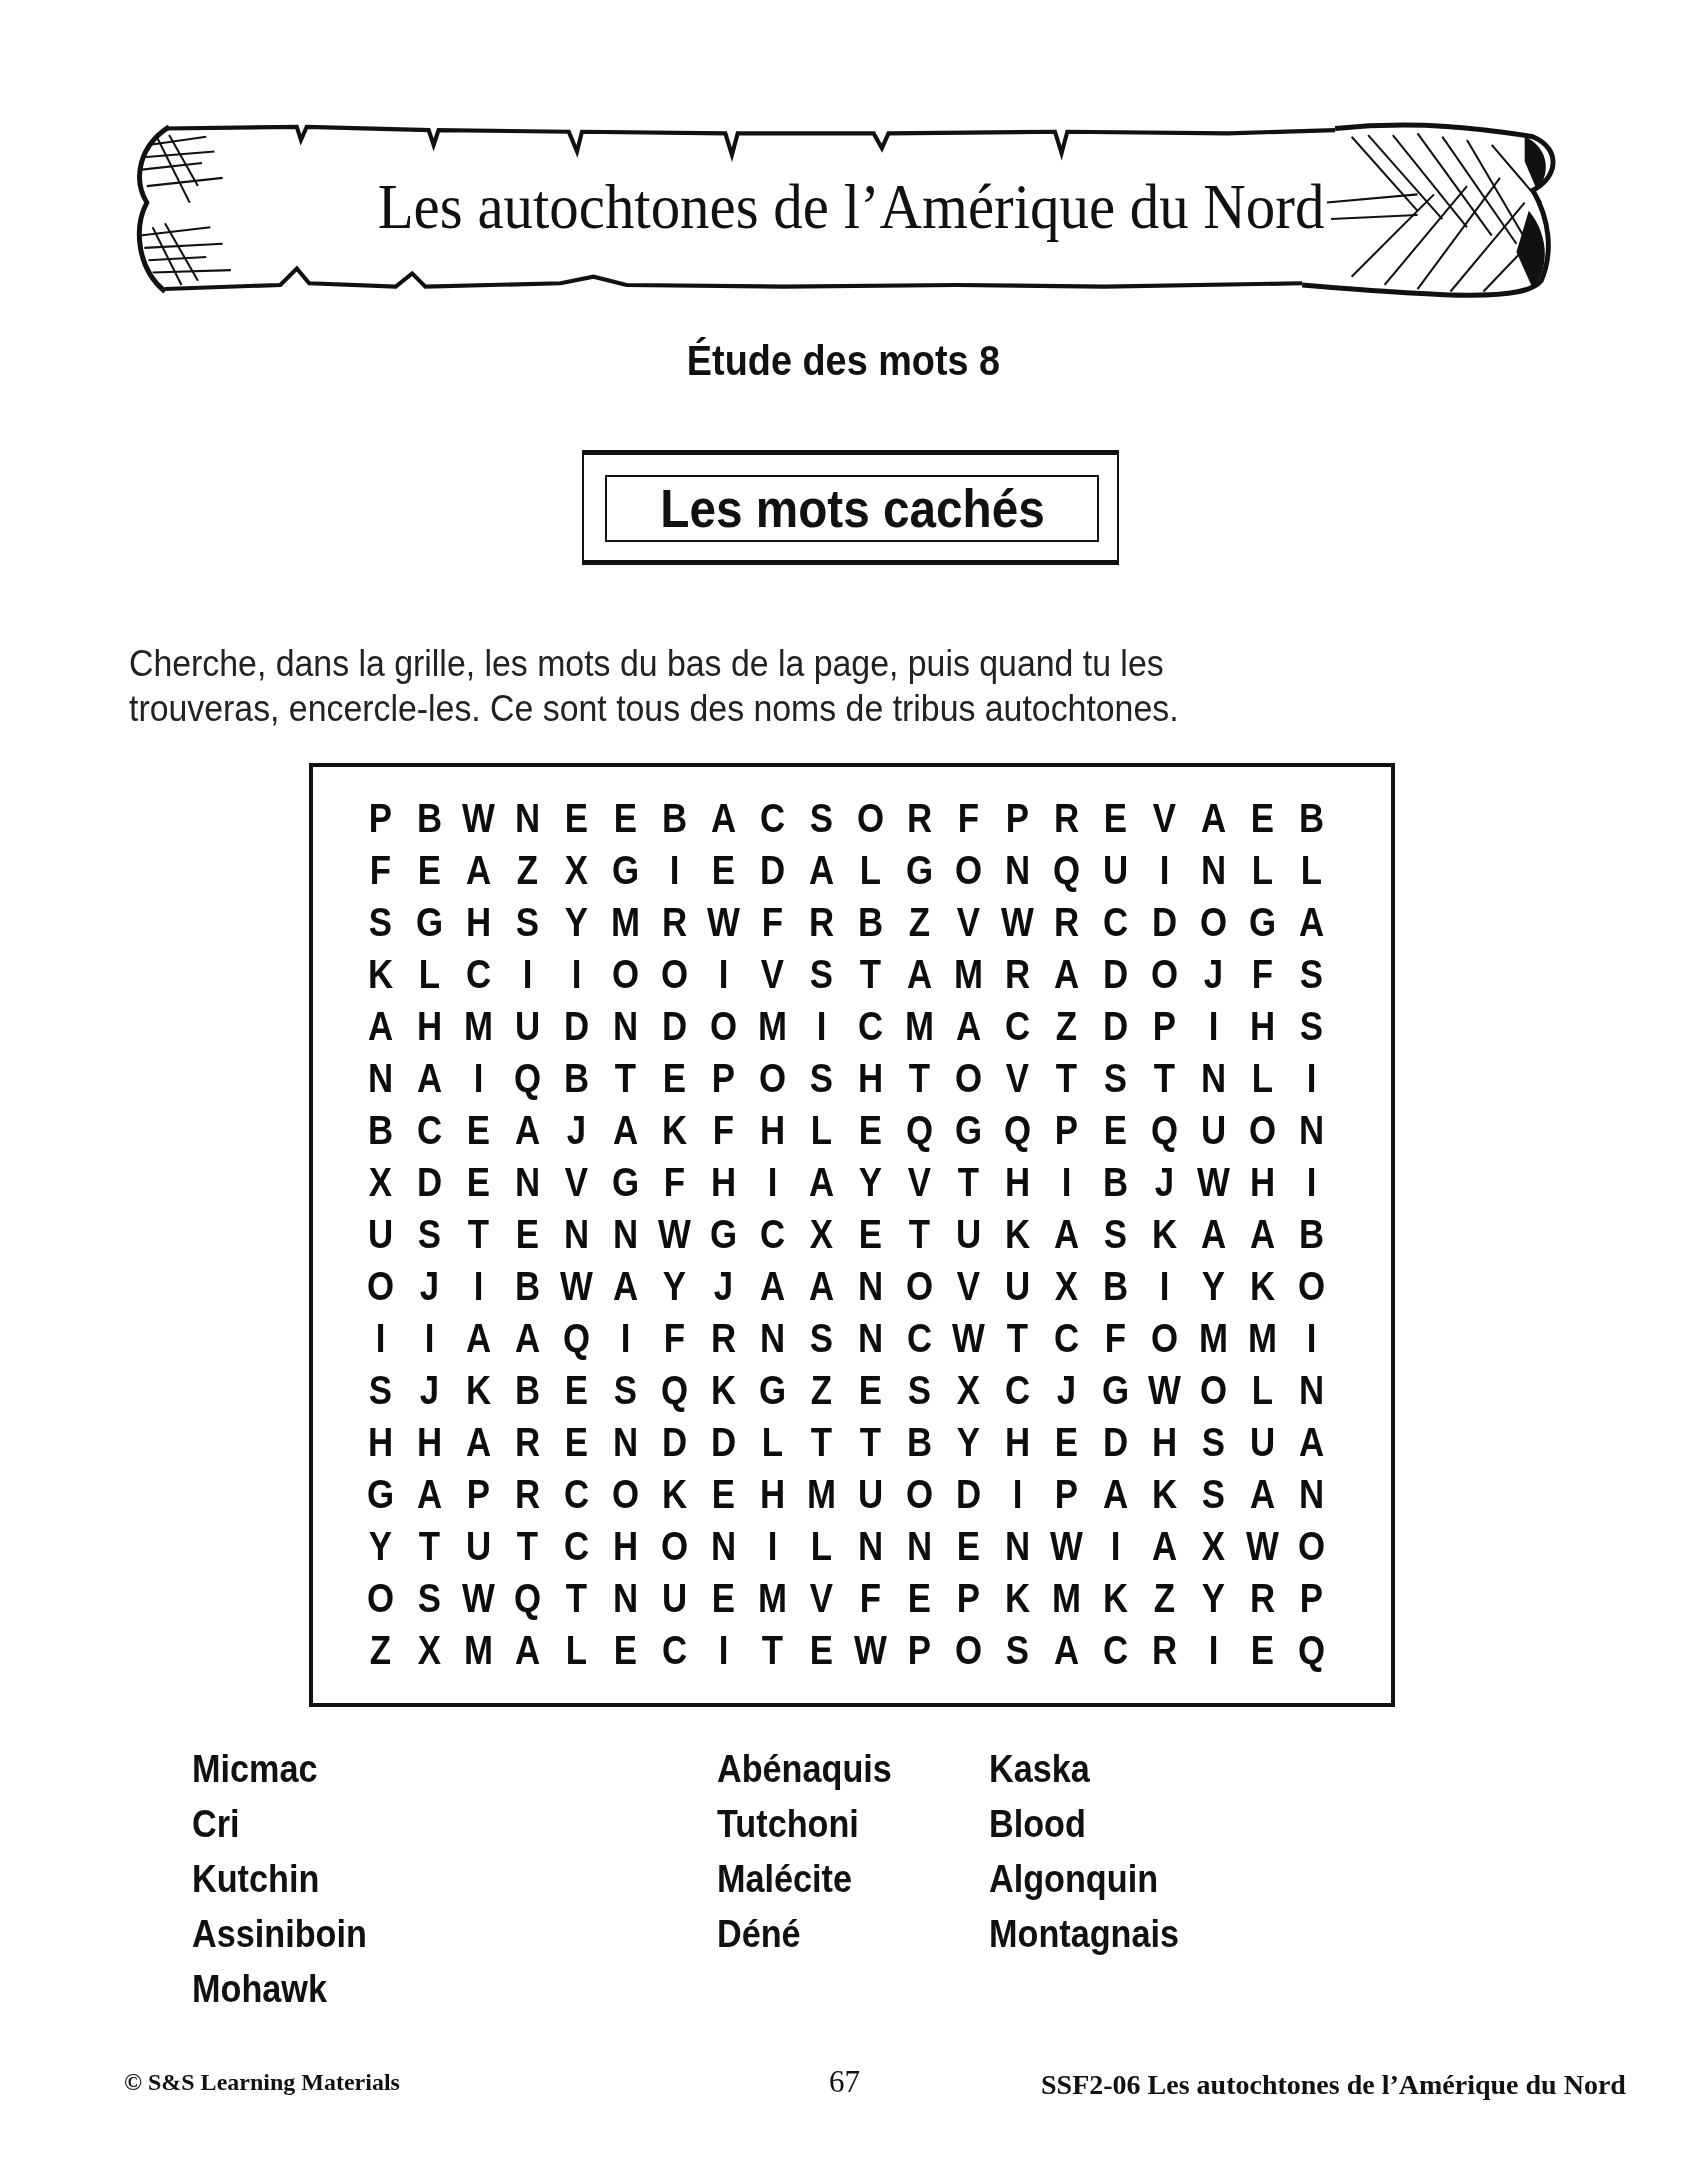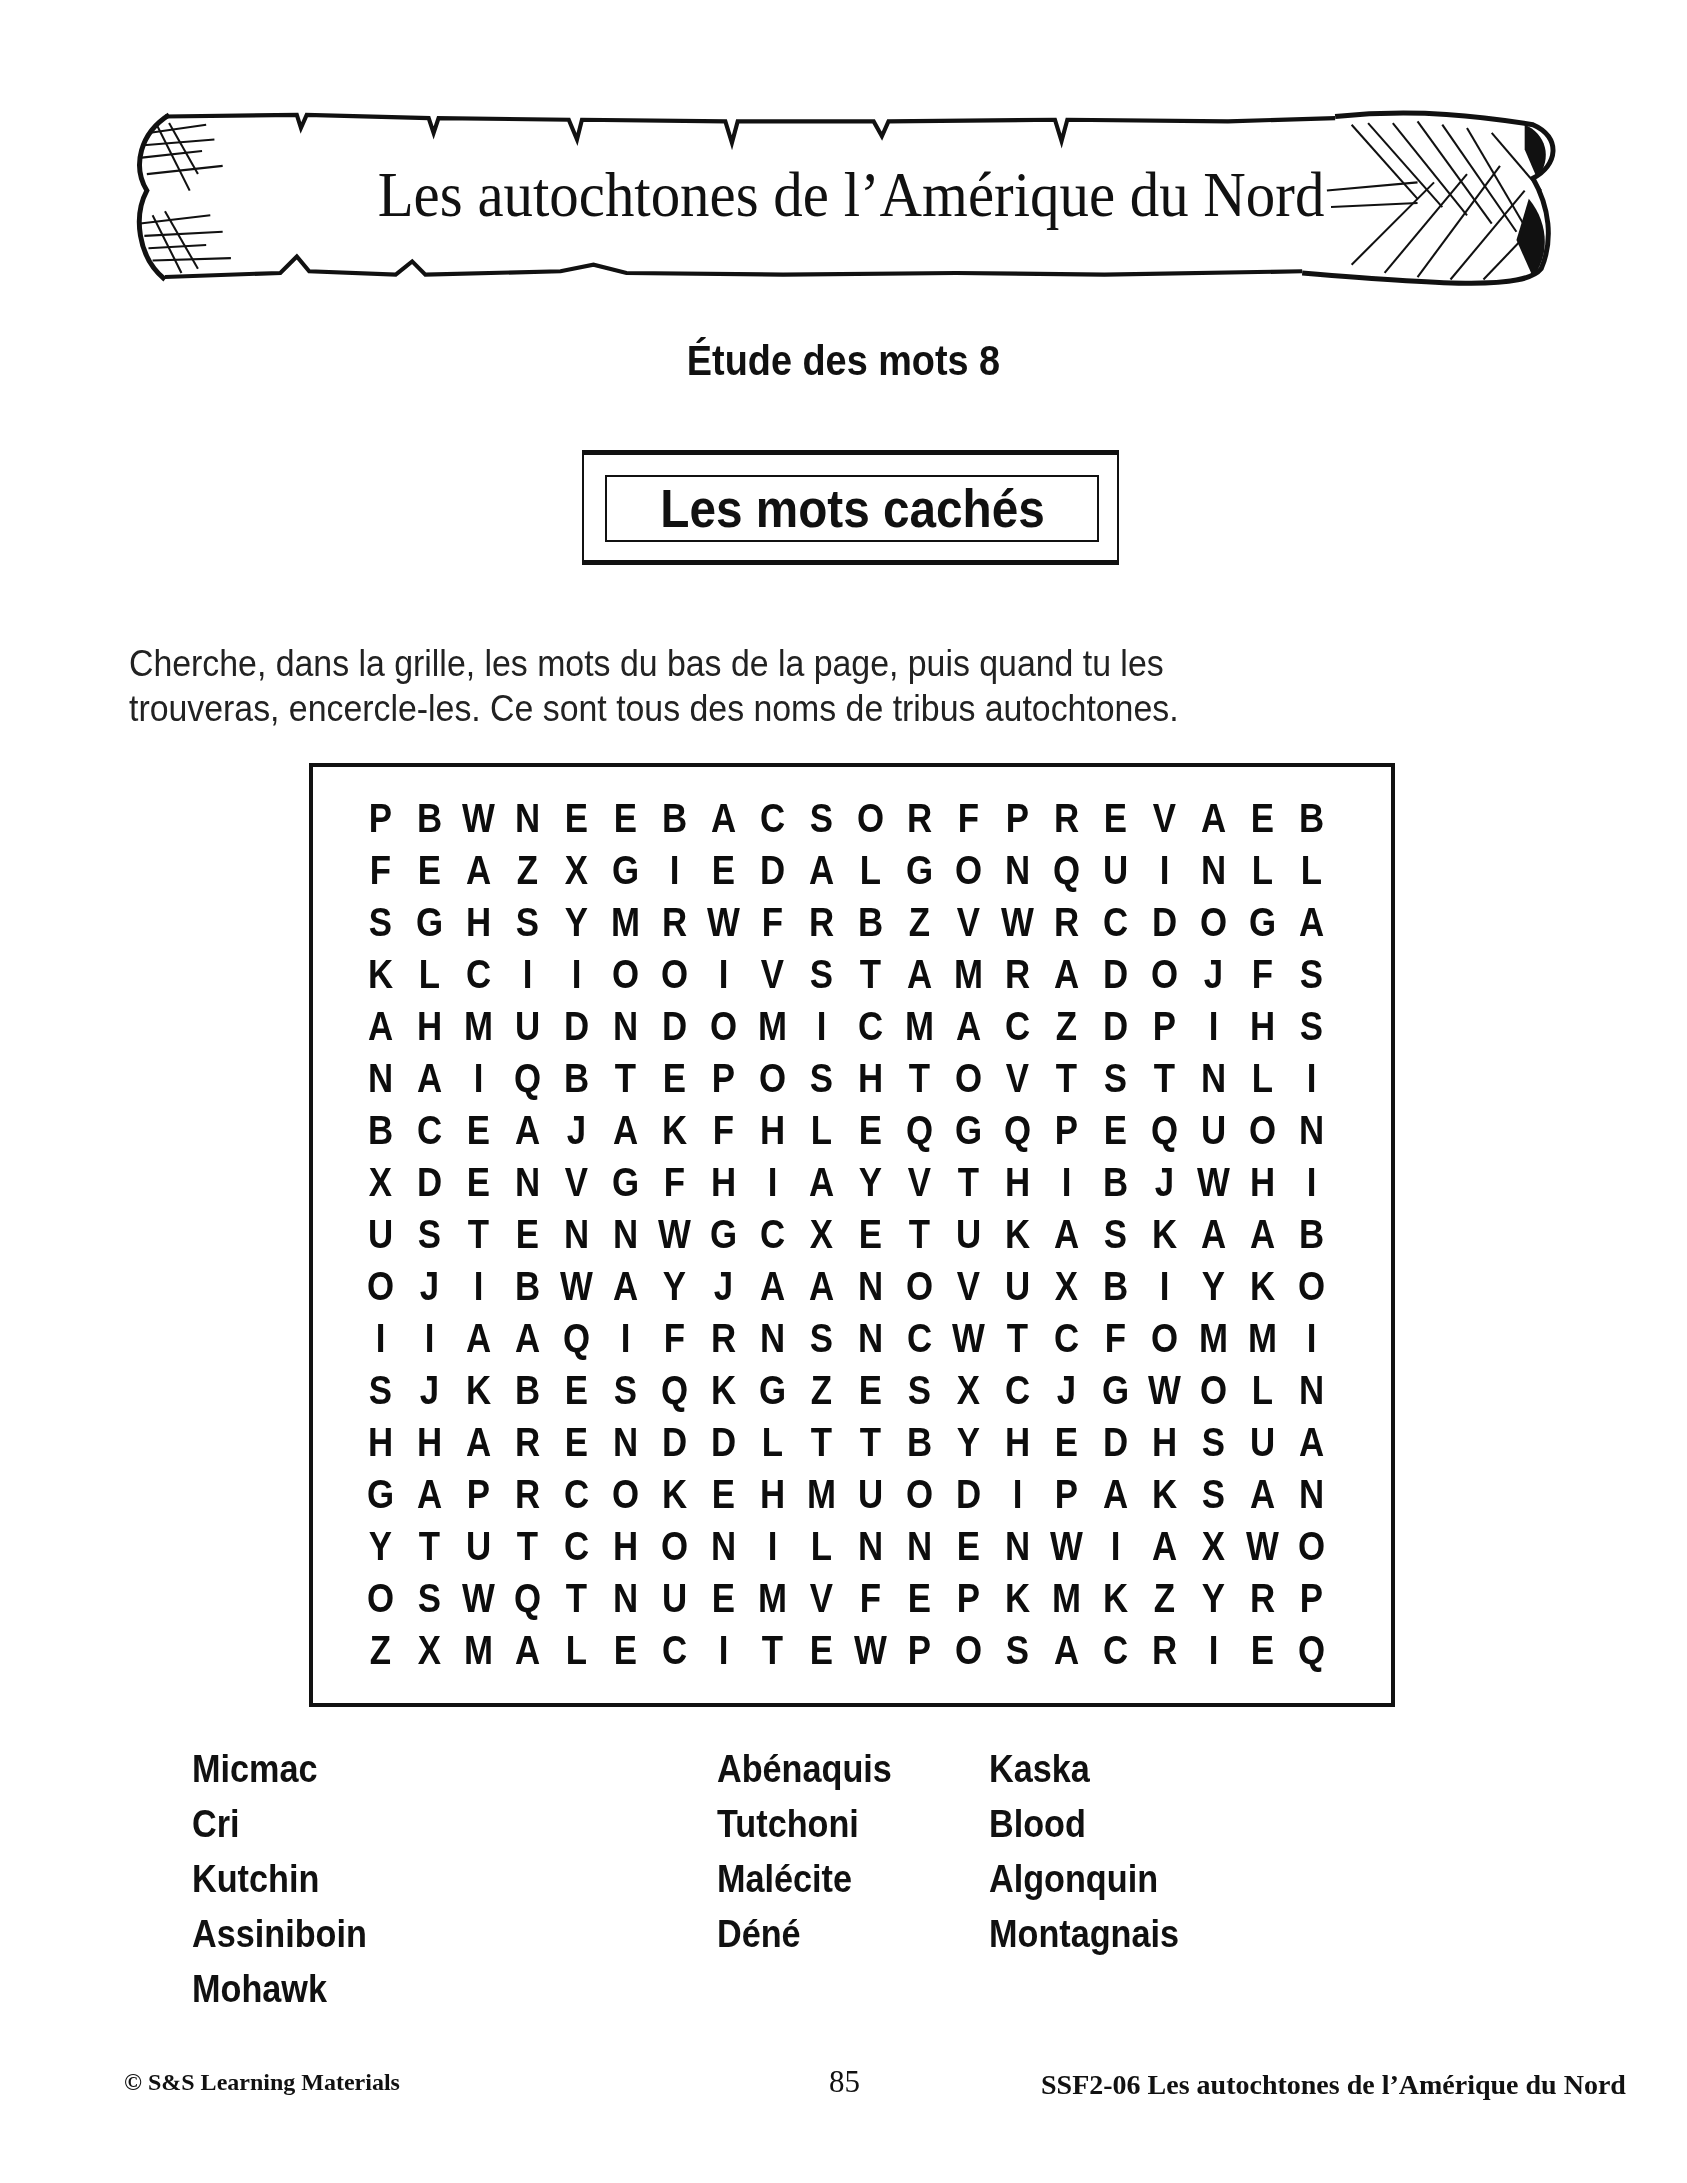--- a/index.html
+++ b/index.html
@@ -7,7 +7,7 @@
   .abs { position: absolute; }
 
   
-  .banner { left: 132px; top: 100px; width: 1438px; height: 196px; }
+  .banner { left: 132px; top: 112px; width: 1438px; height: 196px; }
   .banner svg { position: absolute; left: 0; top: 0; width: 100%; height: 100%; }
   .banner-title {
     position: absolute; left: 0; right: 0; top: 58px; text-align: center;

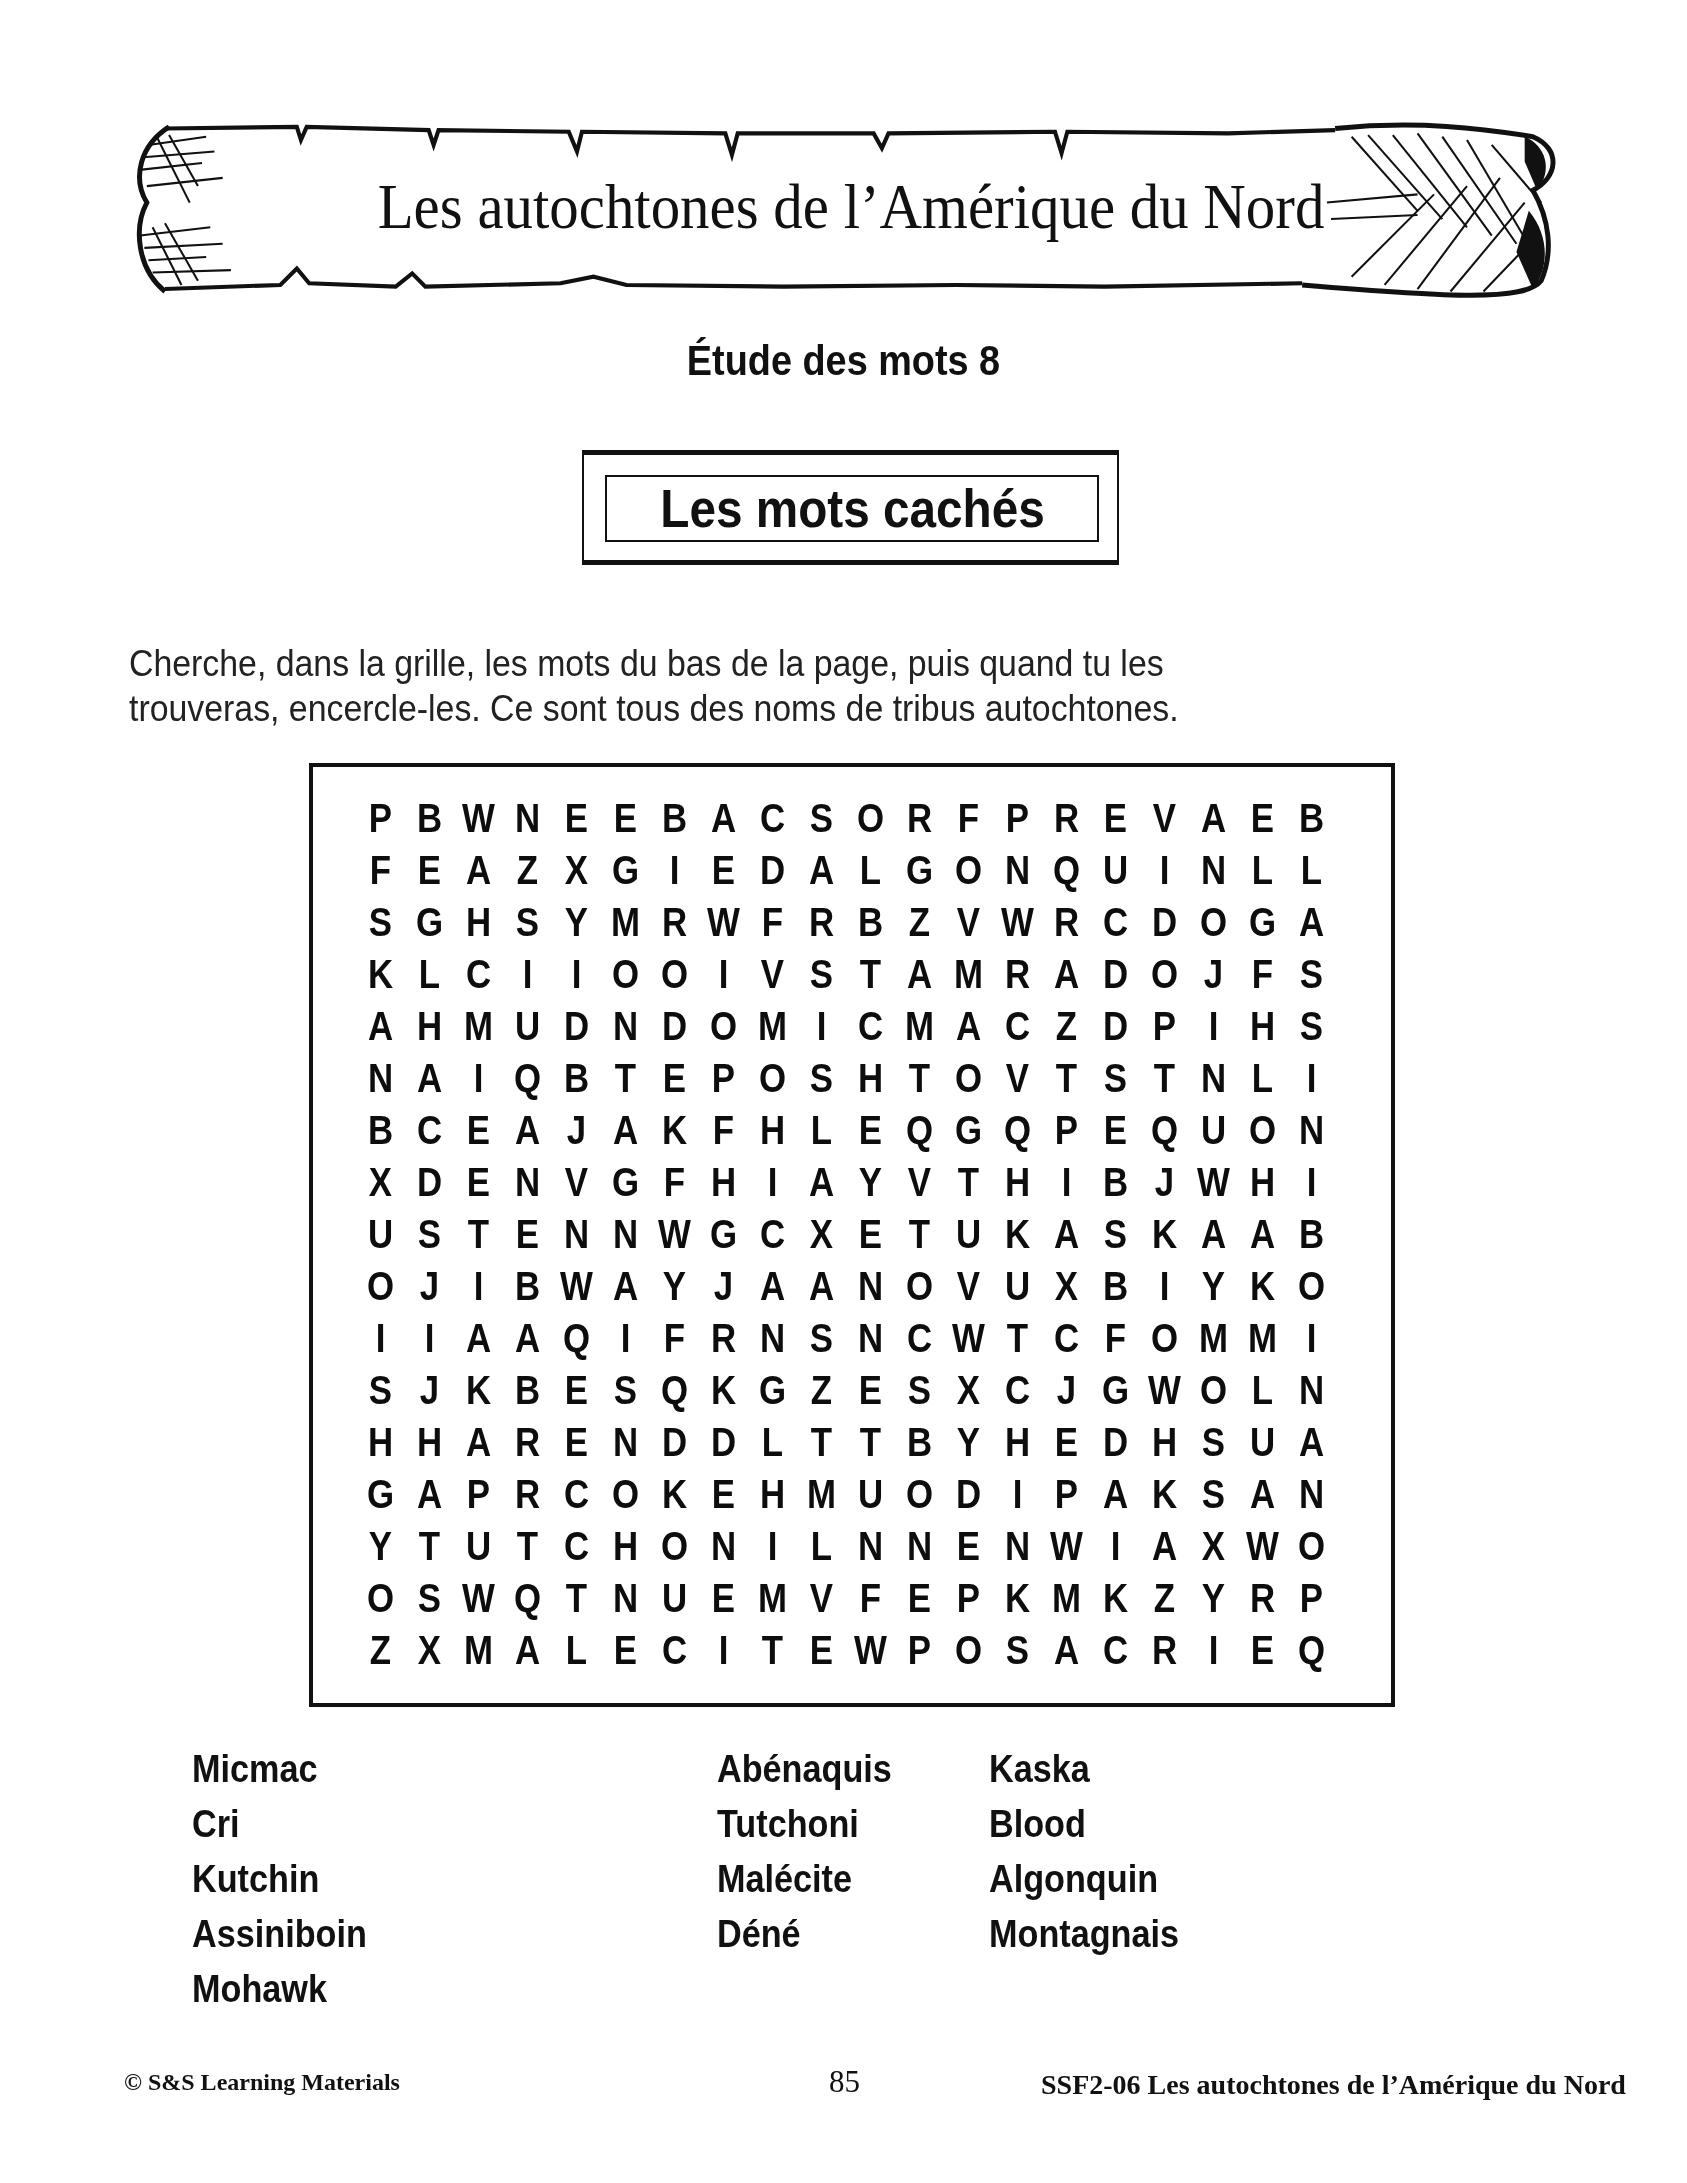--- a/index.html
+++ b/index.html
@@ -499,7 +499,7 @@
 
 <div class="abs footer">
   <span class="footer-left">© S&amp;S Learning Materials</span>
-  <span class="footer-center">85</span>
+  <span class="footer-center">67</span>
   <span class="footer-right">SSF2-06 Les autochtones de l’Amérique du Nord</span>
 </div>
 

